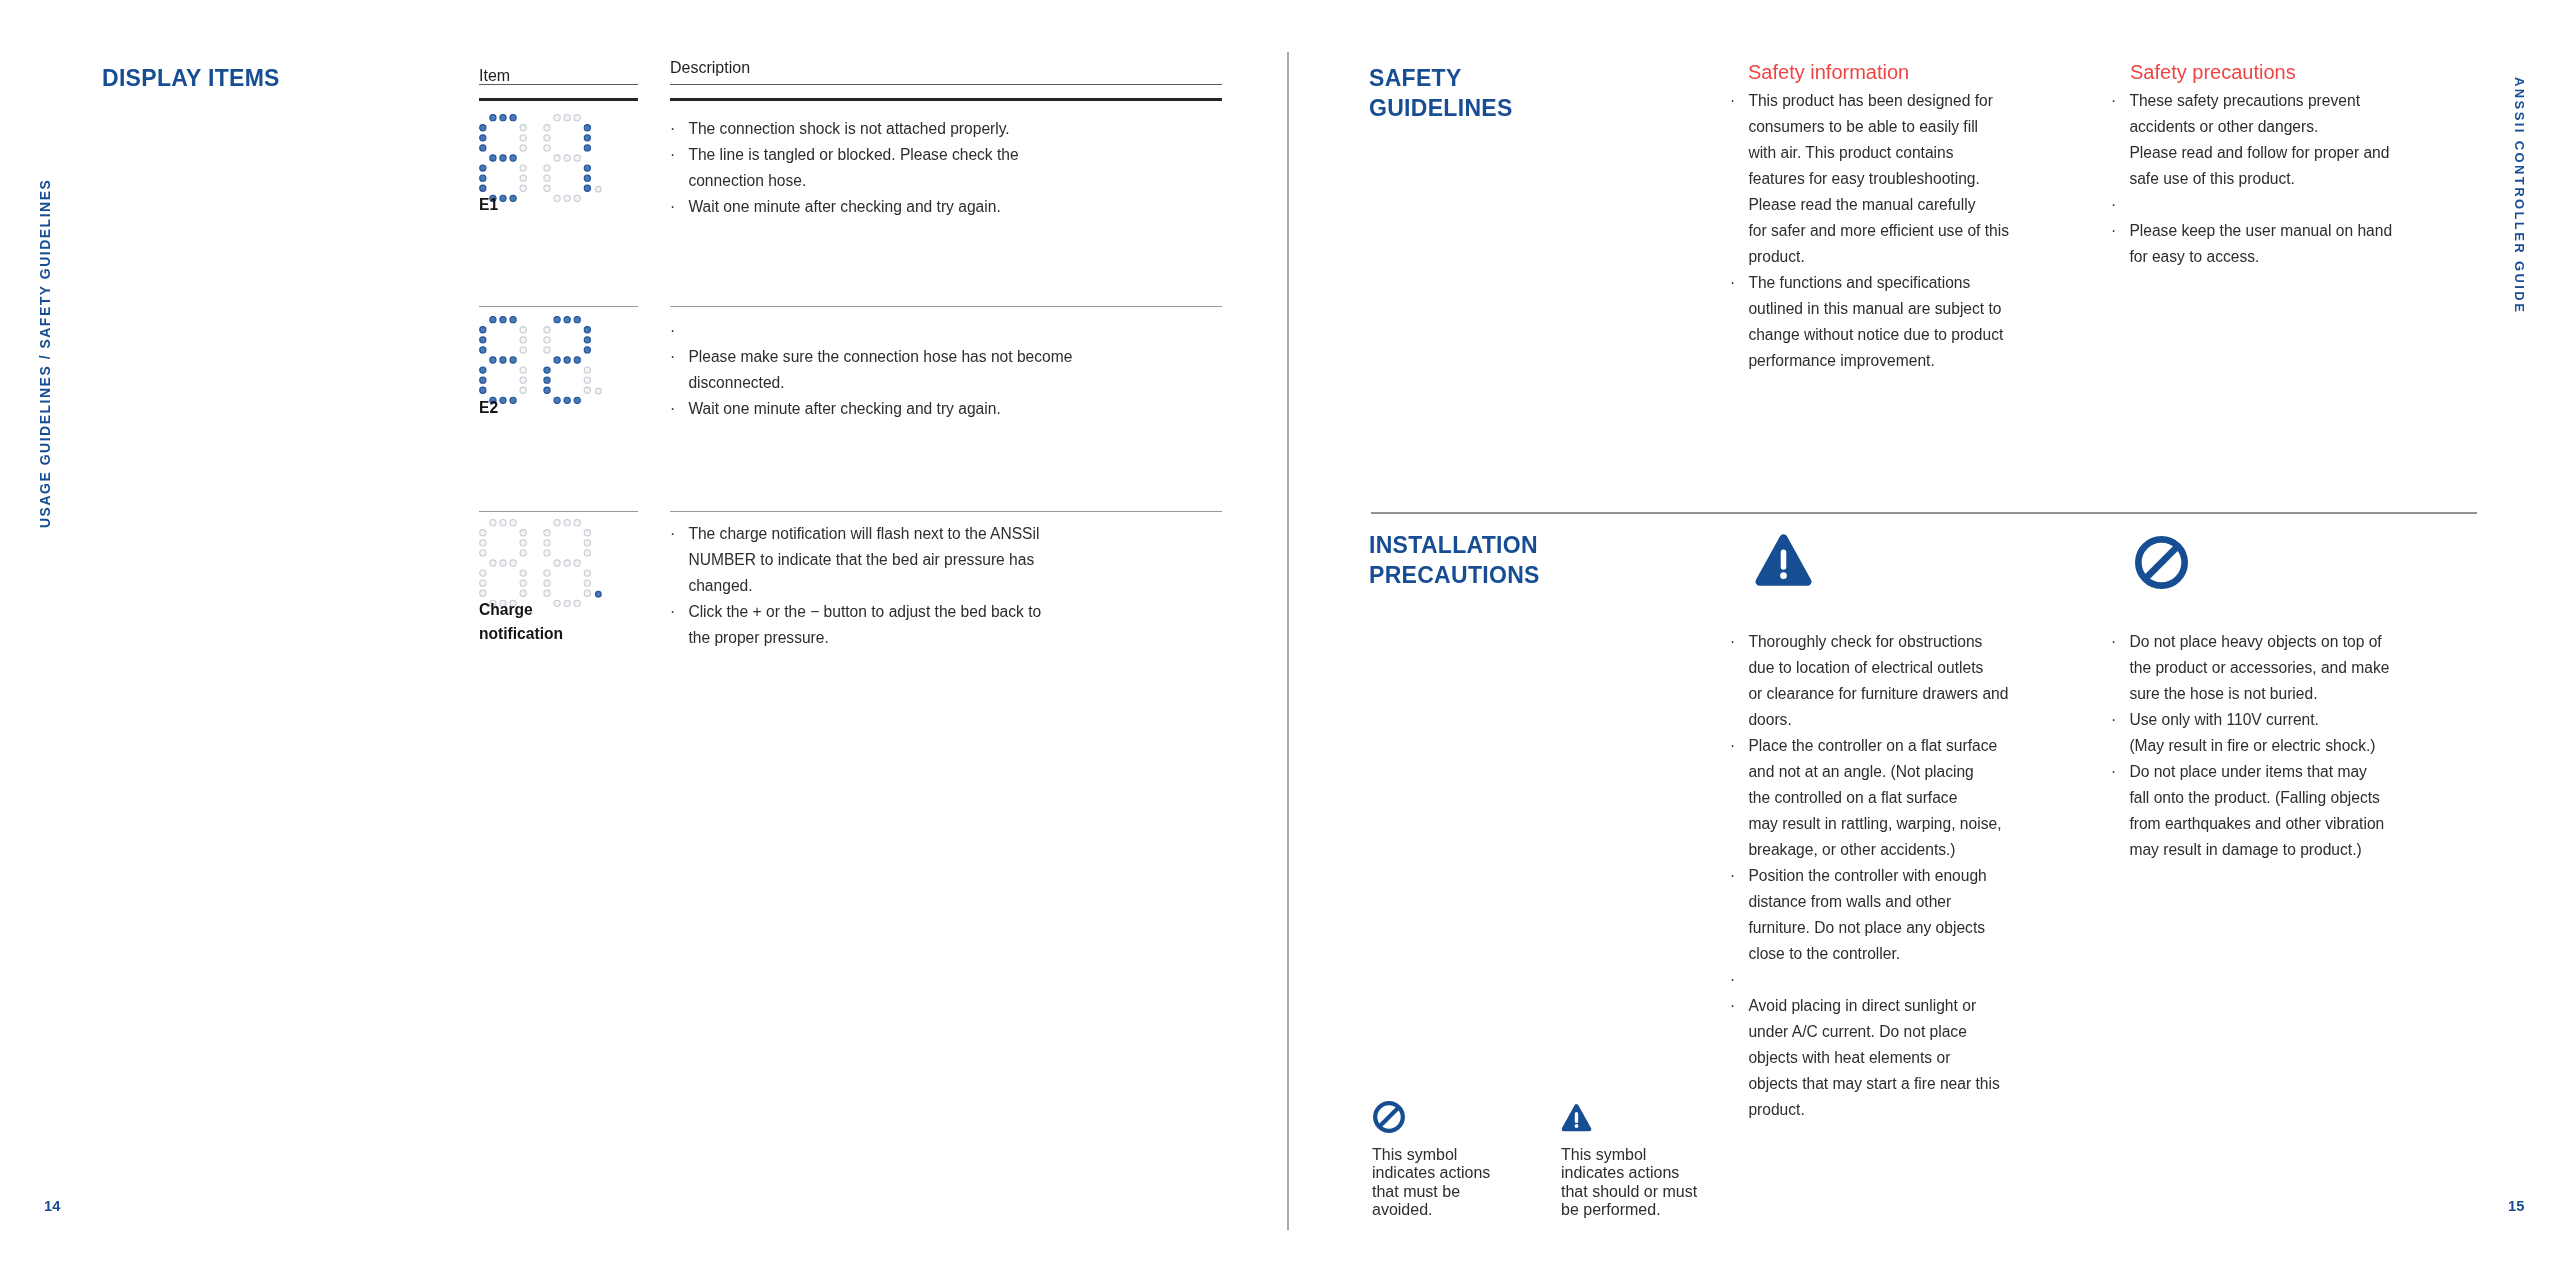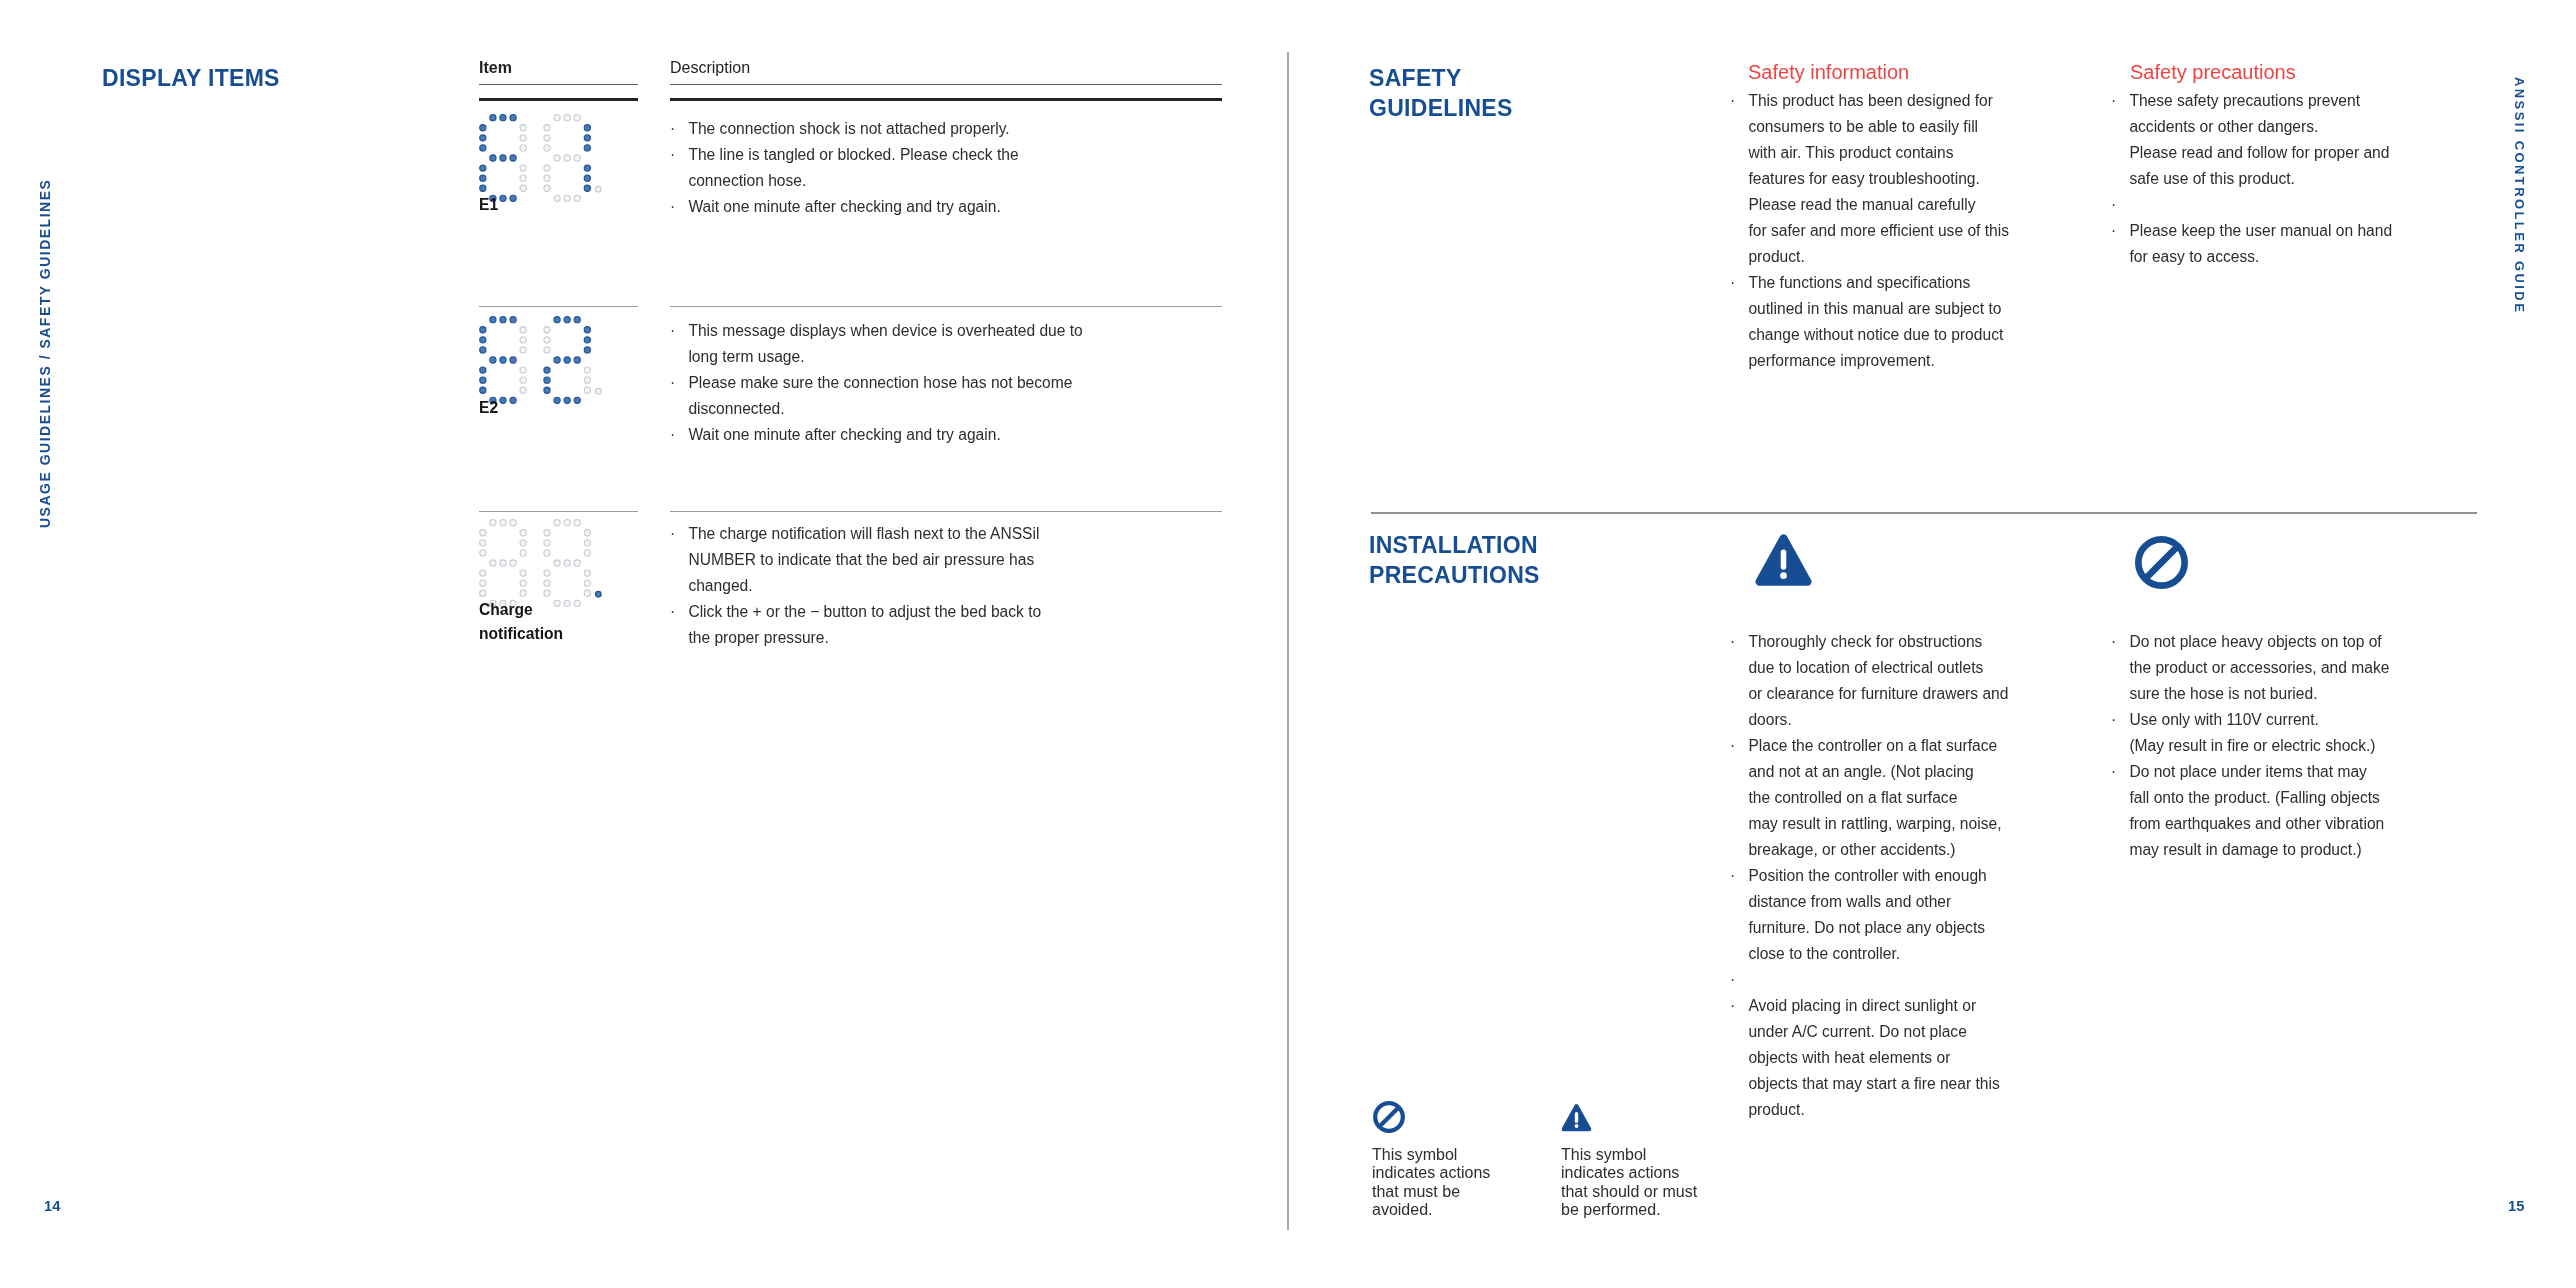--- a/index.html
+++ b/index.html
@@ -62,7 +62,7 @@
 
   <div class="abs sec-title" style="left:102px;top:63px;">DISPLAY ITEMS</div>
 
-  <div class="abs col-header" style="left:479px;top:59px;font-weight:bold;">Item</div>
+  <div class="abs col-header" style="left:479px;top:67px;">Item</div>
   <div class="abs col-header" style="left:670px;top:59px;">Description</div>
 
   <div class="abs rule-thin" style="left:479px;top:84px;width:159px;"></div>

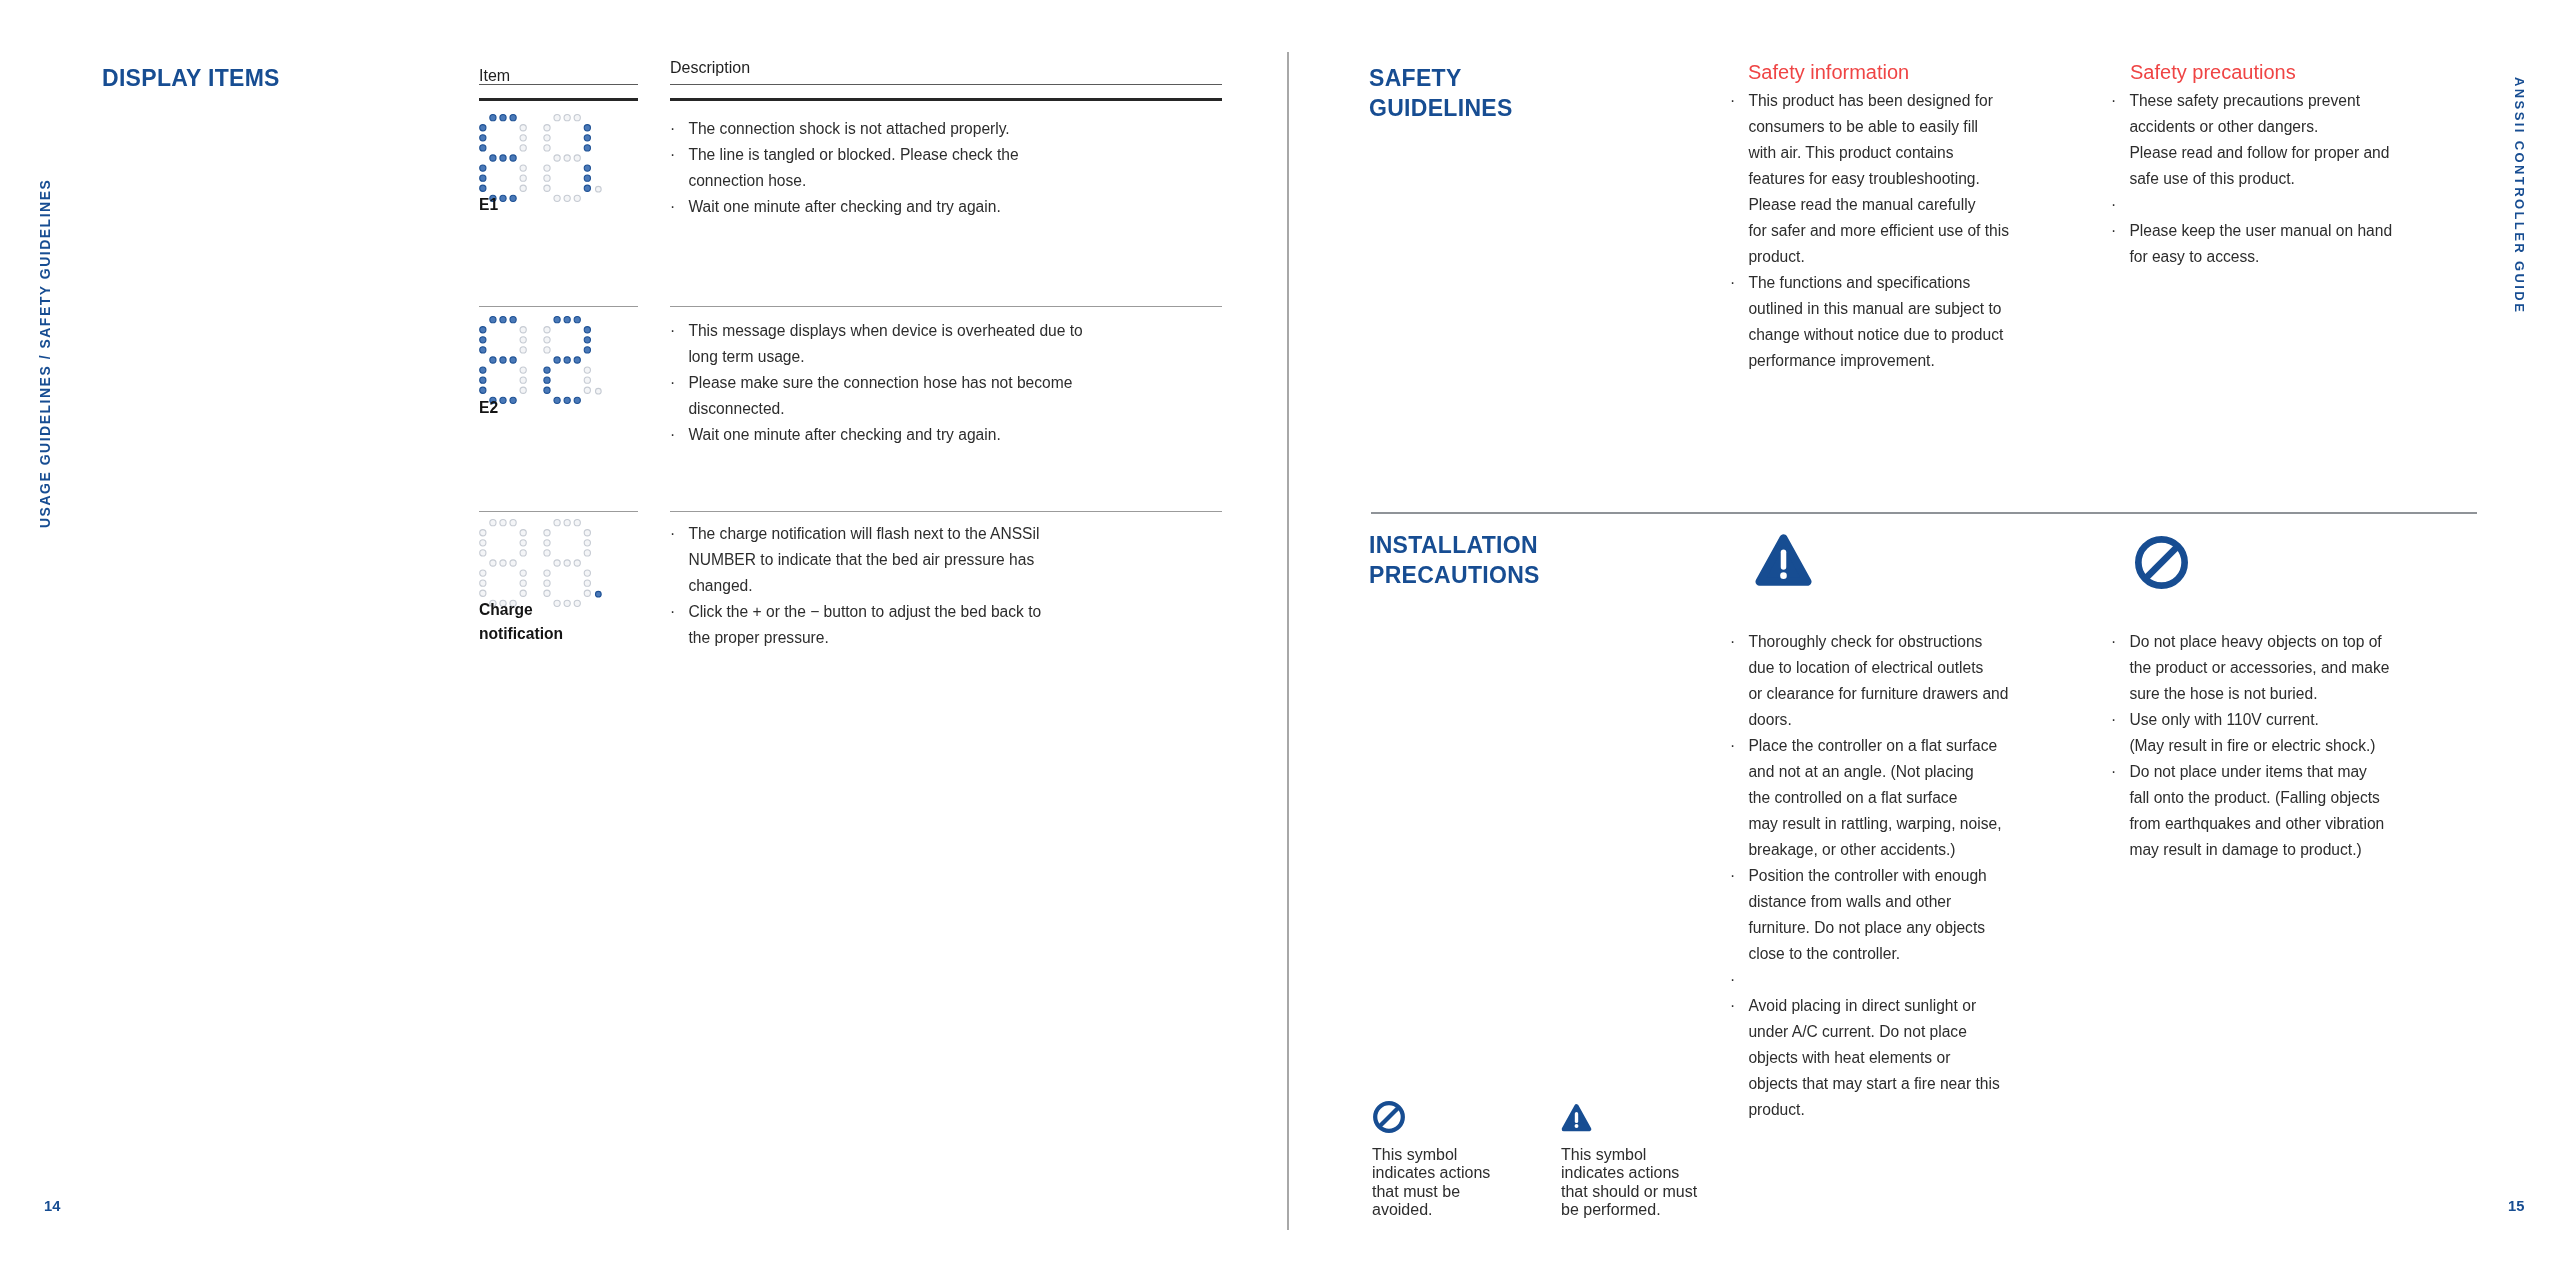--- a/index.html
+++ b/index.html
@@ -184,8 +184,6 @@
   <div class="abs blist" style="left:670px;top:318px;width:552px;">
       <div class="bullet">
         <span class="bm">·</span>
-        <span class="bt">This message displays when device is overheated due to
-long term usage.</span>
       </div>
       <div class="bullet">
         <span class="bm">·</span>

